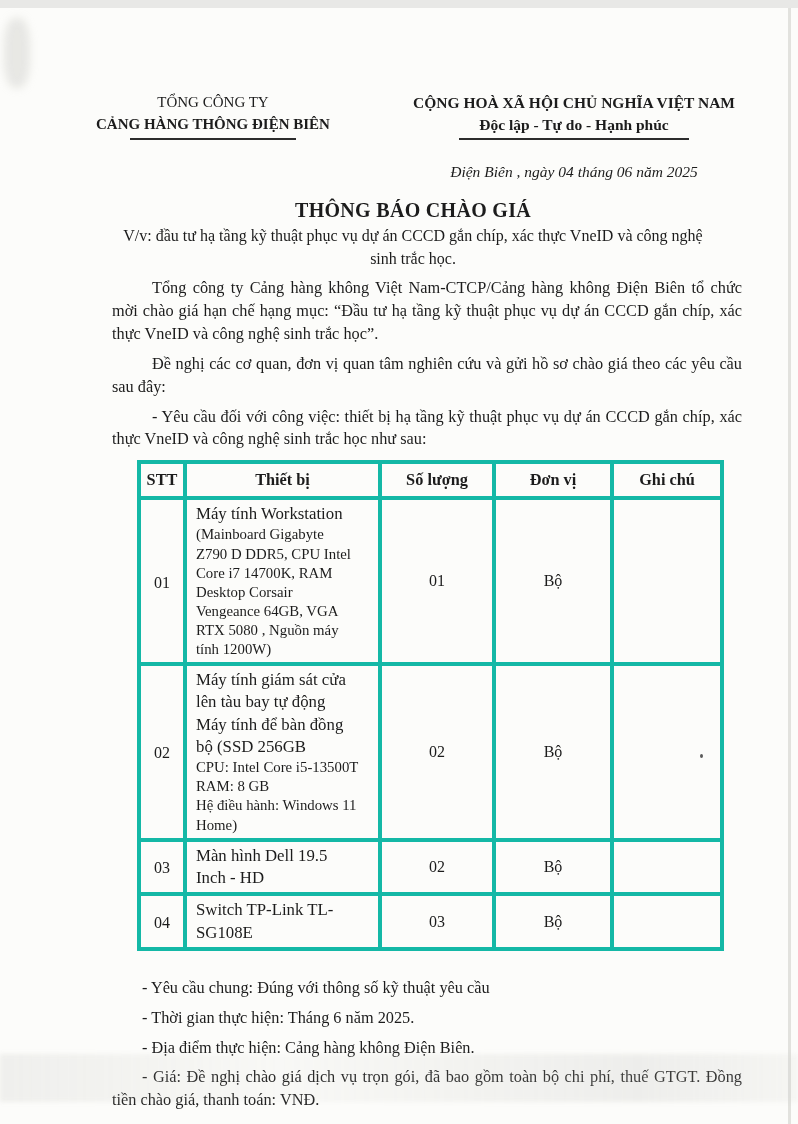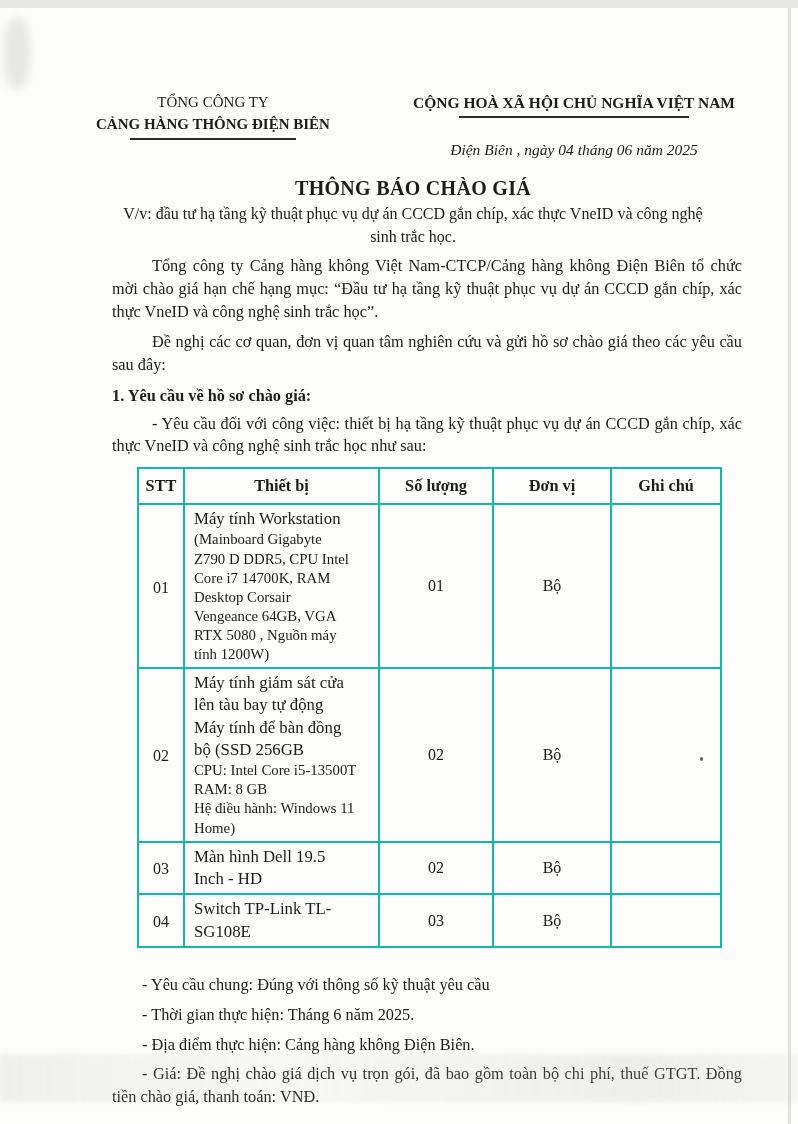--- a/index.html
+++ b/index.html
@@ -80,6 +80,7 @@
     </div>
     <div class="org-block org-right">
       <div class="bold">CỘNG HOÀ XÃ HỘI CHỦ NGHĨA VIỆT NAM</div>
+      <div class="bold">Độc lập - Tự do - Hạnh phúc</div>
       <div class="hr-right"></div>
       <div class="dateline">Điện Biên , ngày 04 tháng 06 năm 2025</div>
     </div>

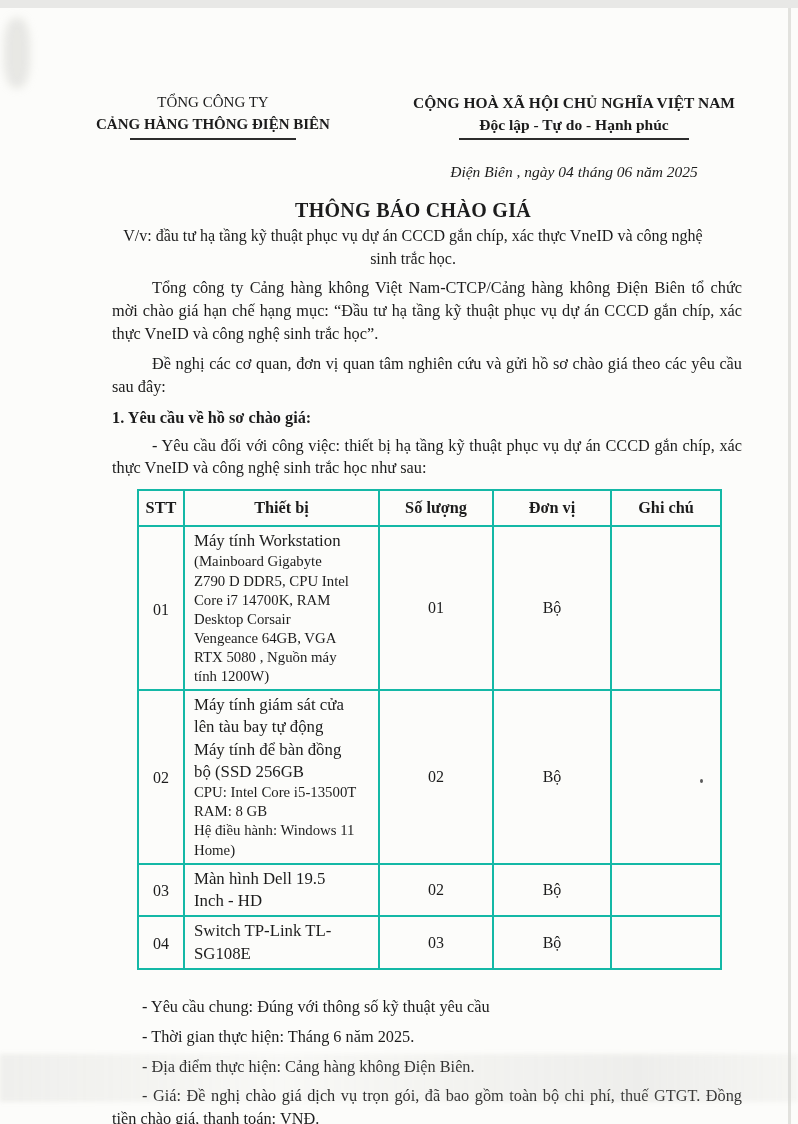--- a/index.html
+++ b/index.html
@@ -94,7 +94,6 @@
   <p class="para">Tổng công ty Cảng hàng không Việt Nam-CTCP/Cảng hàng không Điện Biên tổ chức mời chào giá hạn chế hạng mục: “Đầu tư hạ tầng kỹ thuật phục vụ dự án CCCD gắn chíp, xác thực VneID và công nghệ sinh trắc học”.</p>
   <p class="para">Đề nghị các cơ quan, đơn vị quan tâm nghiên cứu và gửi hồ sơ chào giá theo các yêu cầu sau đây:</p>
 
-  <p class="heading">1. Yêu cầu về hồ sơ chào giá:</p>
   <p class="para">- Yêu cầu đối với công việc: thiết bị hạ tầng kỹ thuật phục vụ dự án CCCD gắn chíp, xác thực VneID và công nghệ sinh trắc học như sau:</p>
 
   <table class="quote-table">

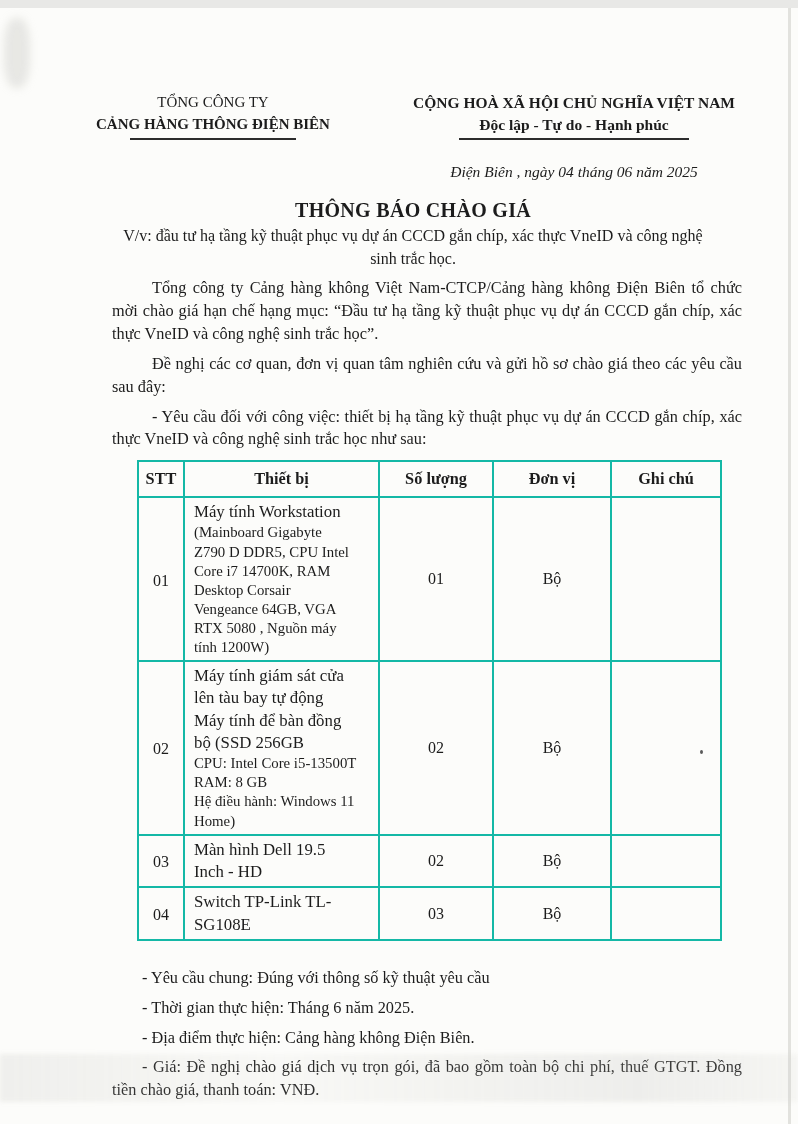--- a/index.html
+++ b/index.html
@@ -43,7 +43,7 @@
 
   
   .quote-table { border-collapse:collapse; table-layout:fixed; width:583px; margin:9px 0 0 25px; }
-  .quote-table th, .quote-table td { border:2px solid #14b8a6; box-sizing:border-box; }
+  .quote-table th, .quote-table td { border:4px solid #14b8a6; box-sizing:border-box; }
   .quote-table th { font-size:16.3px; font-weight:bold; padding:5px 2px; height:36px; }
   .quote-table td { font-size:16px; vertical-align:middle; }
   .cell-stt, .cell-qty, .cell-unit, .cell-note { text-align:center; }

